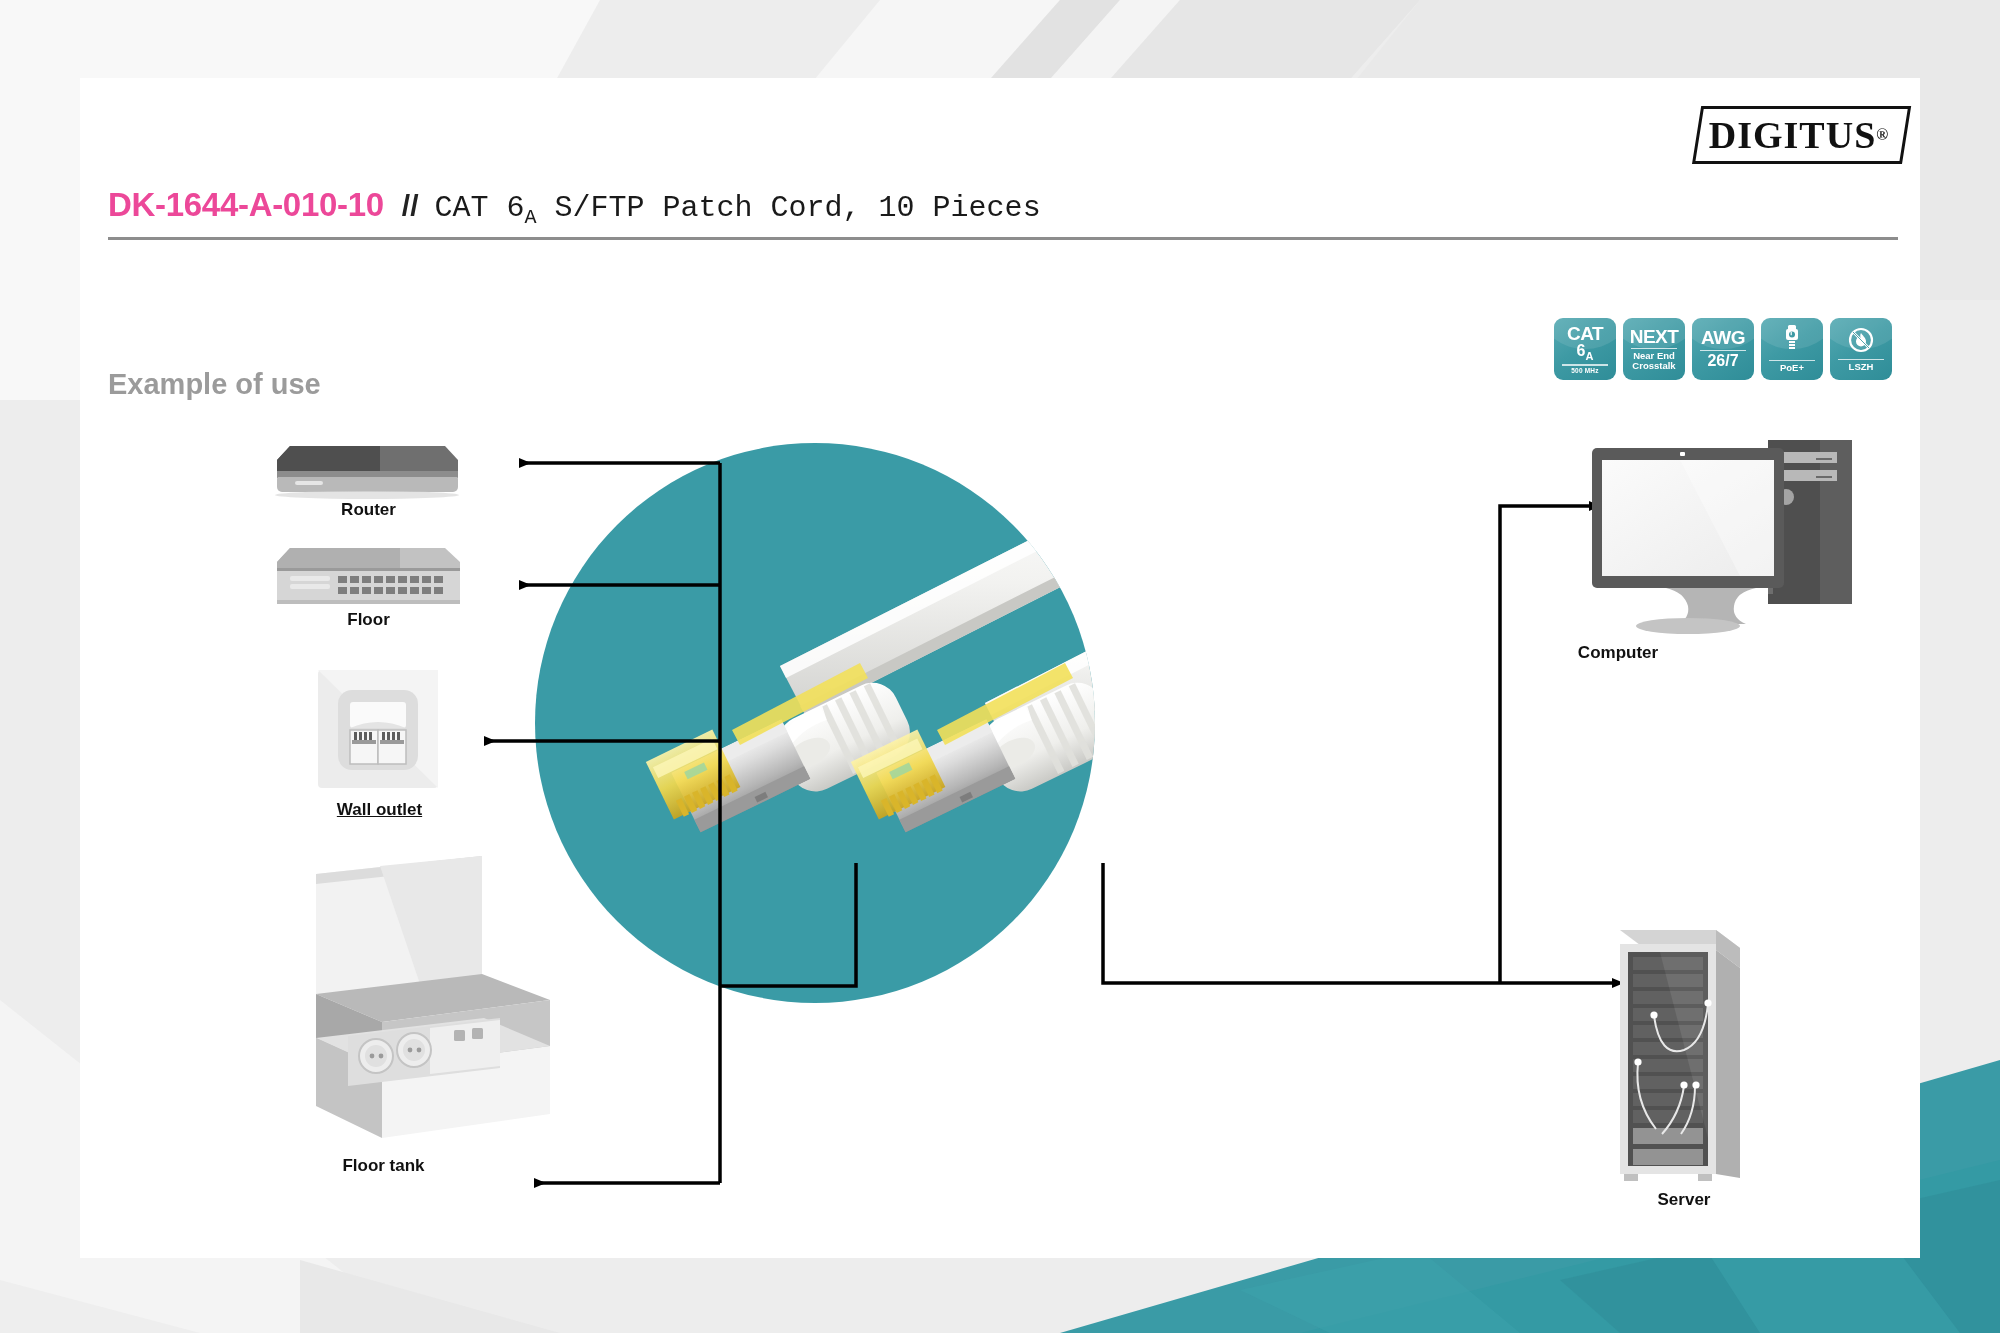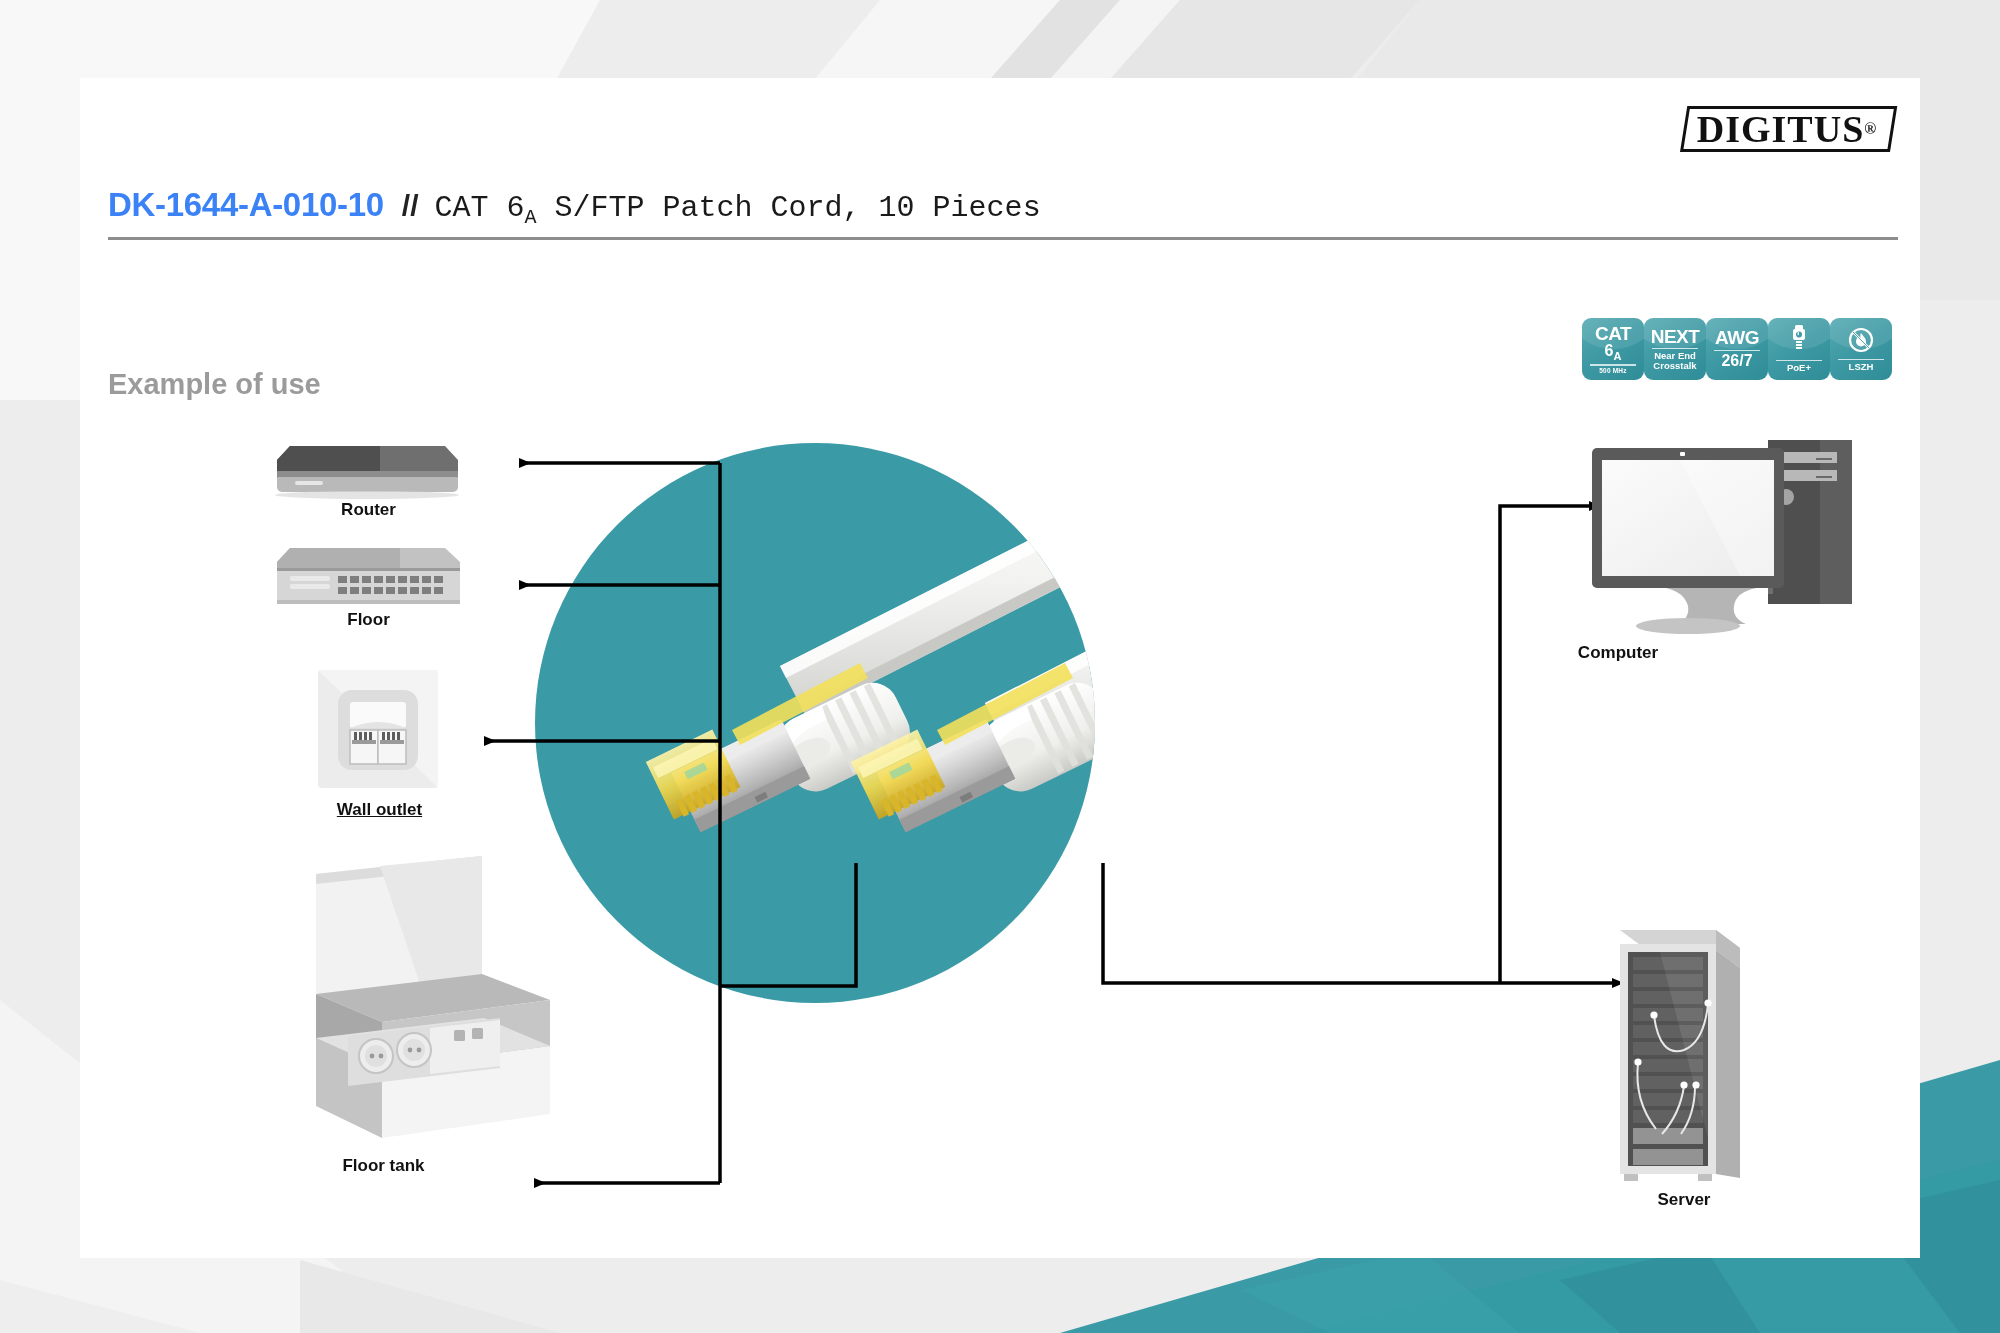--- a/index.html
+++ b/index.html
@@ -19,7 +19,7 @@
   }
 
   
-  #logo{position:absolute;right:30px;top:28px;width:210px;height:46px;}
+  #logo{position:absolute;right:18px;top:28px;width:210px;height:58px;}
   #logo .logobox{
     position:absolute;inset:0;
     border:3px solid #111;

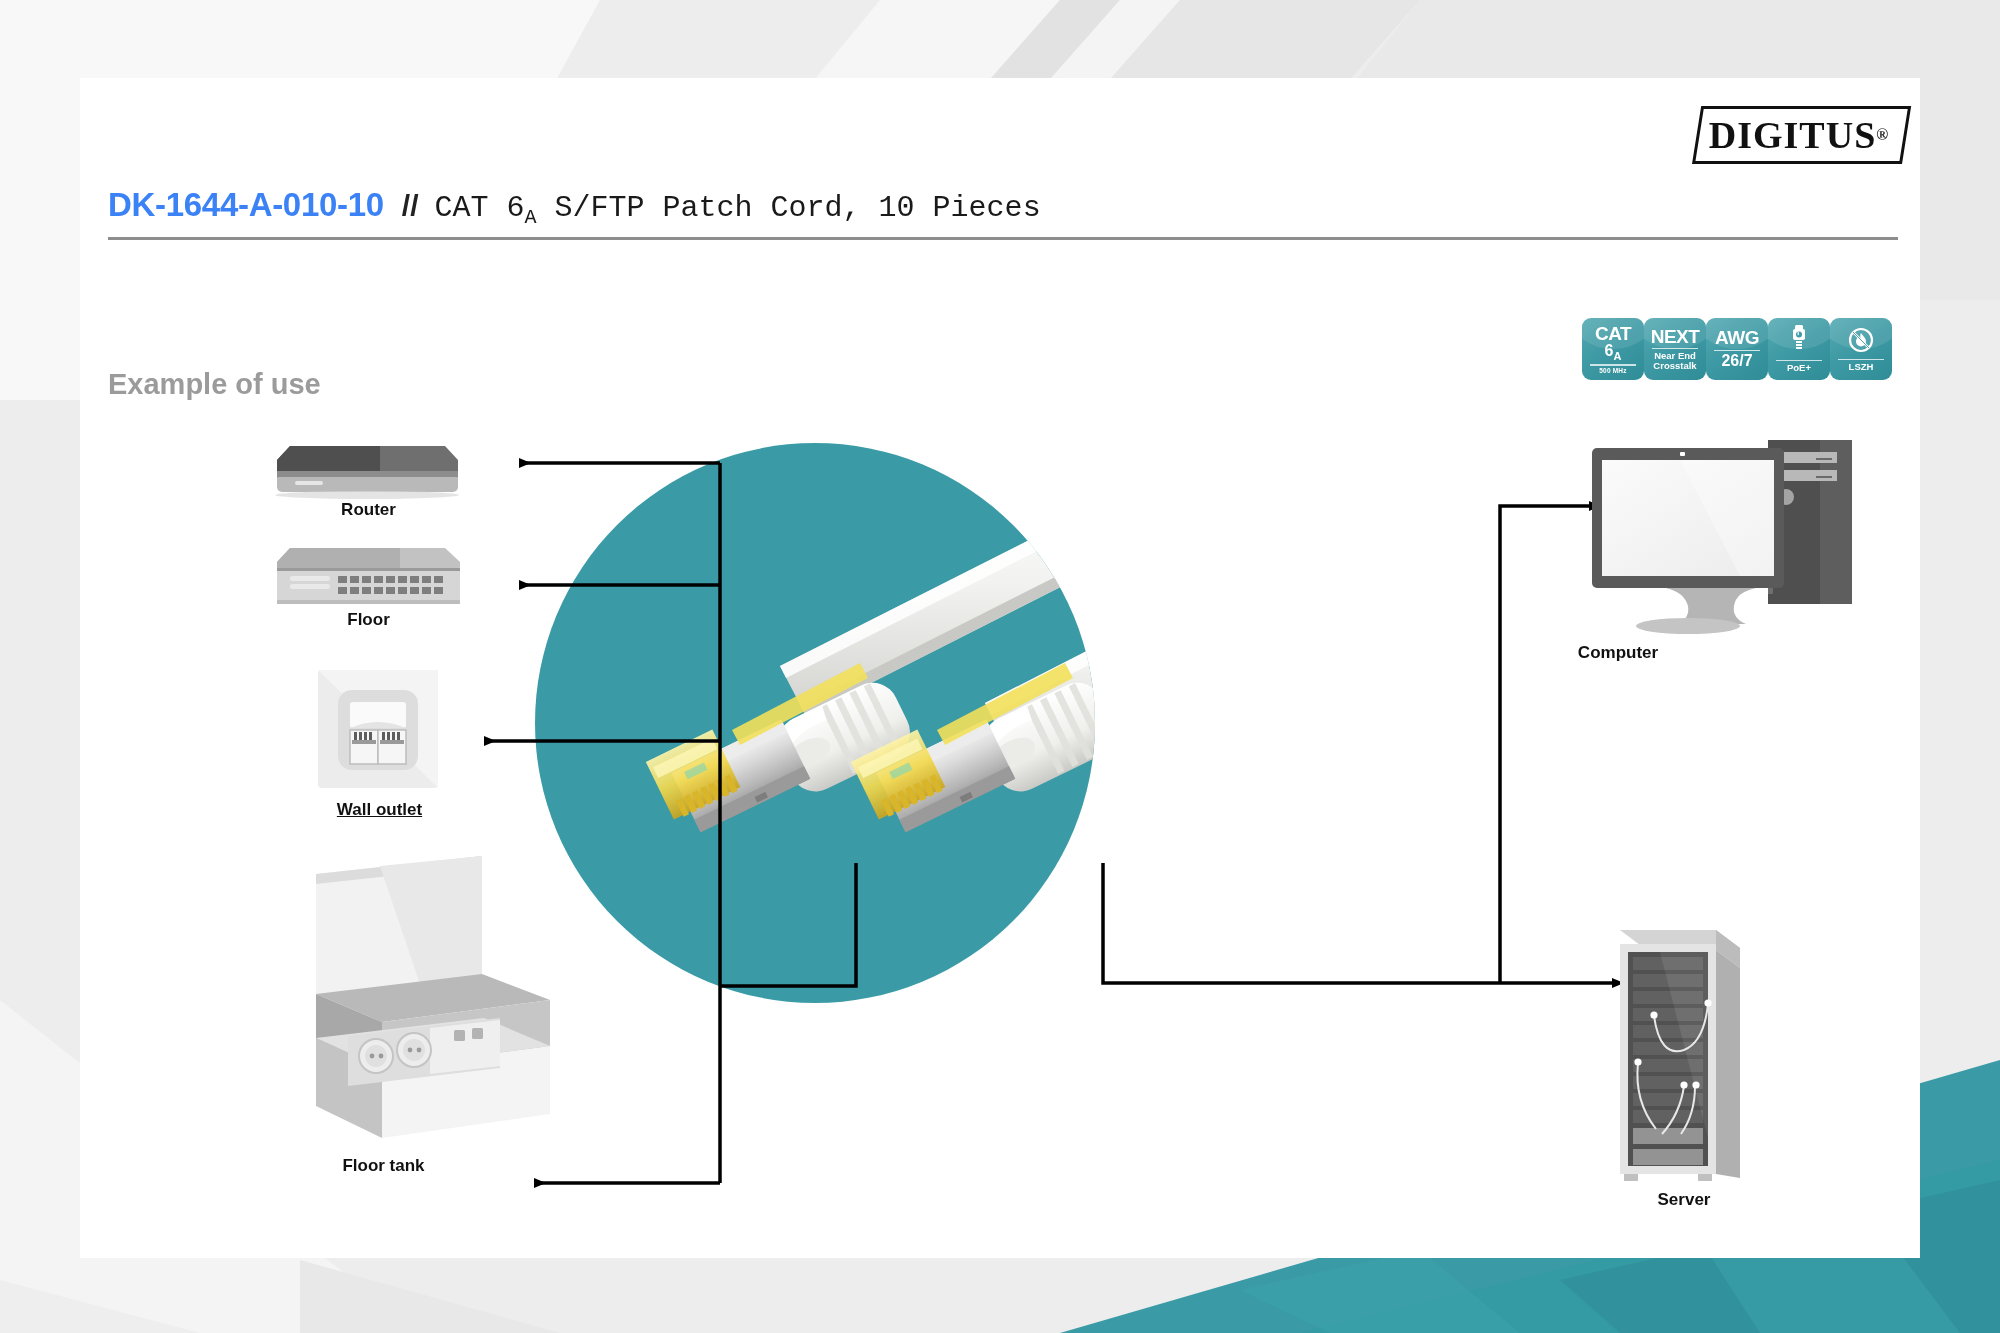--- a/index.html
+++ b/index.html
@@ -41,7 +41,7 @@
     display:flex;align-items:baseline;gap:0px;
     padding-bottom:8px;
   }
-  #sku{color:#3b82f6;font-weight:bold;font-size:33px;letter-spacing:-0.3px;}
+  #sku{color:#ec4899;font-weight:bold;font-size:33px;letter-spacing:-0.3px;}
   #slashes{color:#222;font-size:30px;font-weight:600;margin:0 16px 0 18px;}
   #desc{color:#1a1a1a;font-size:30px;font-weight:400;font-family:Liberation Mono, monospace;}
   #desc .sub{font-size:20px;vertical-align:sub;}

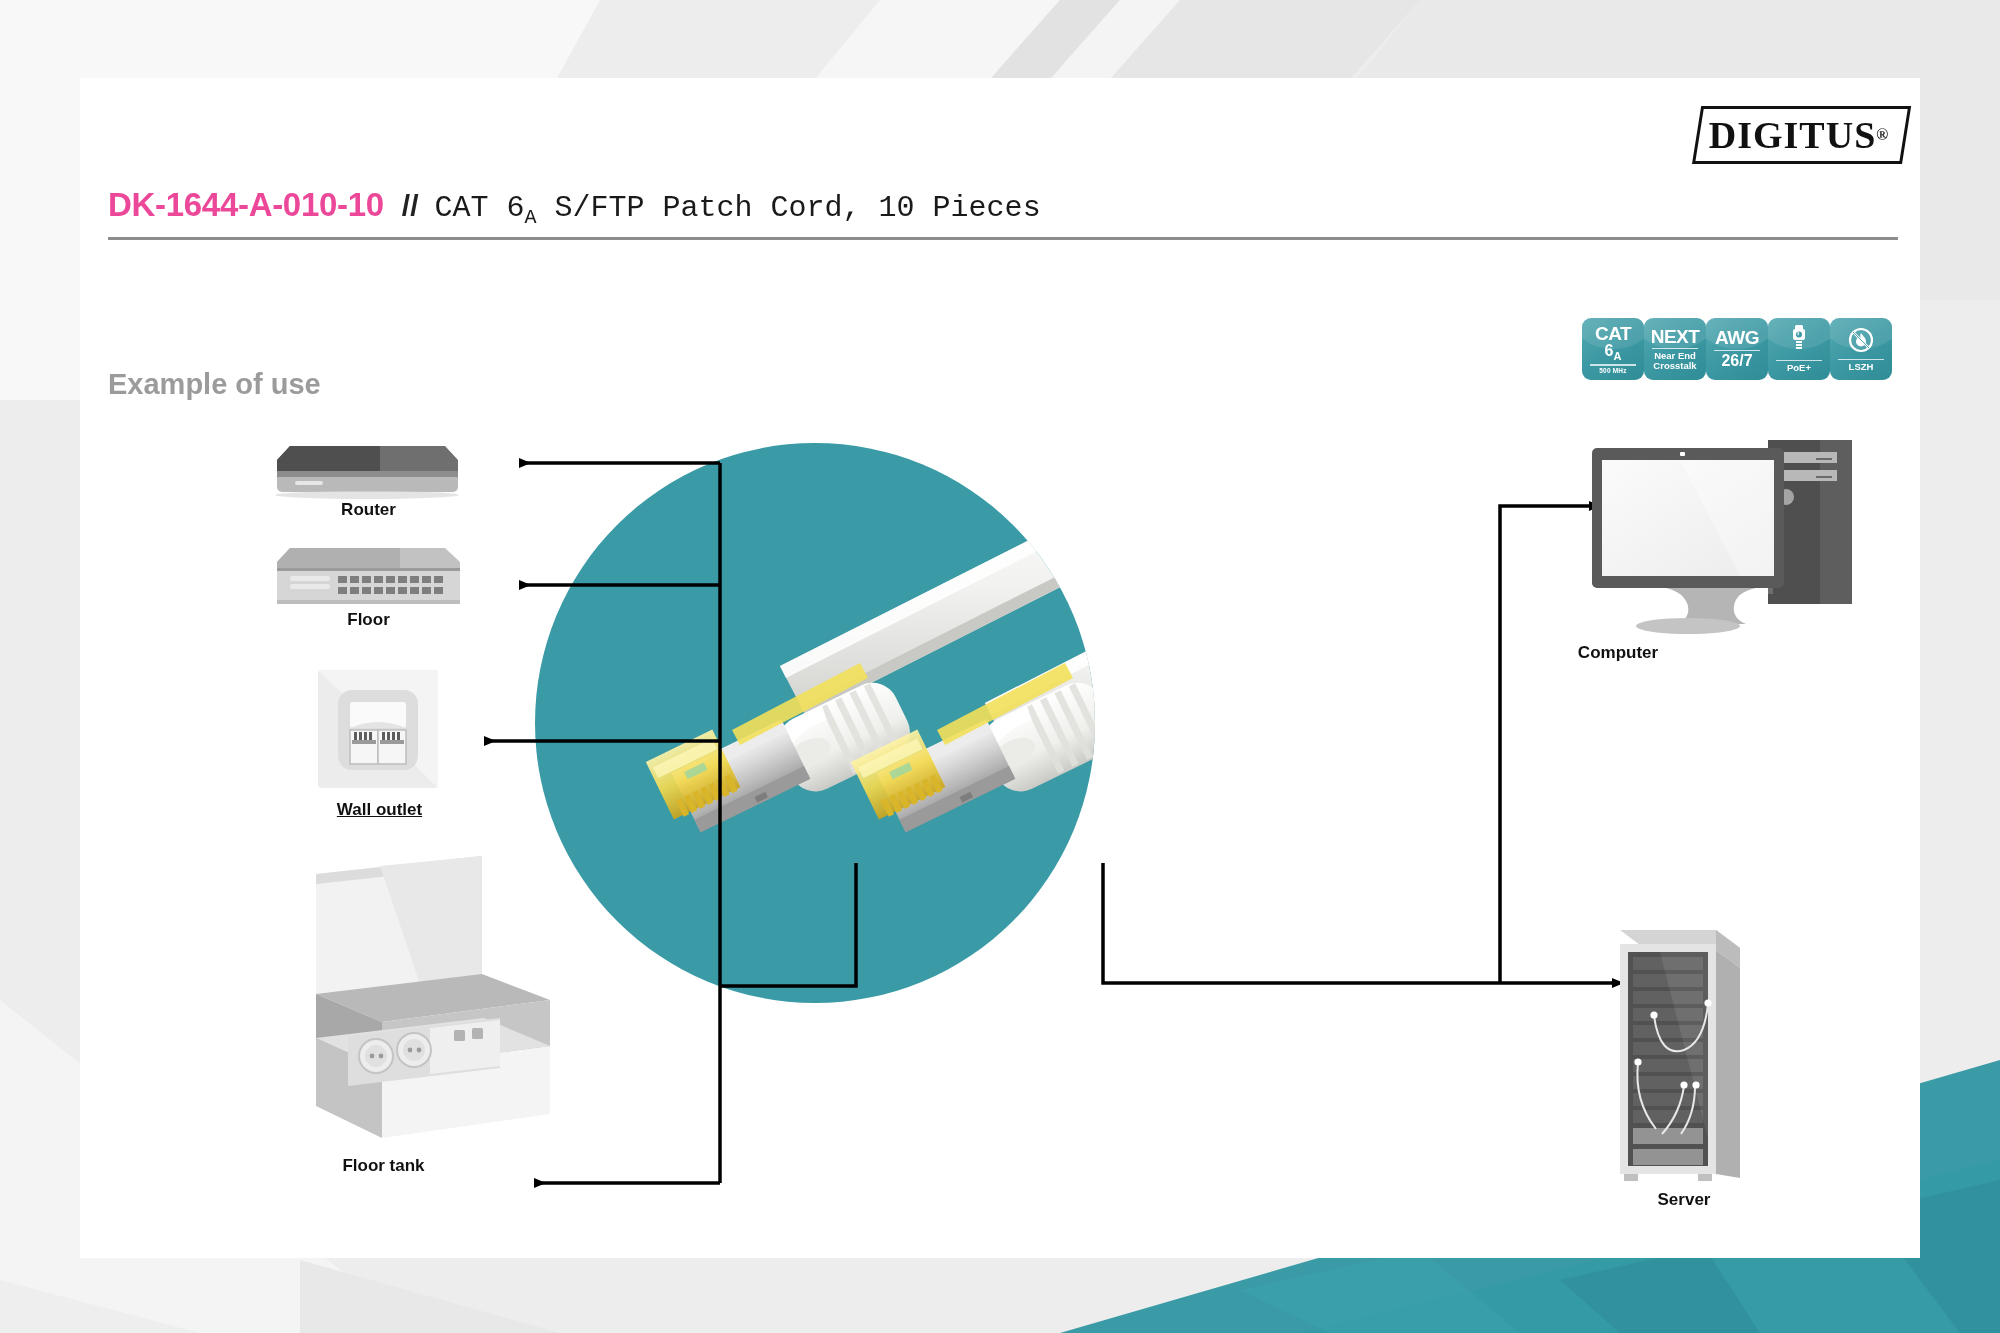--- a/index.html
+++ b/index.html
@@ -56,7 +56,7 @@
   #h-en{font-size:29px;font-weight:bold;color:#9b9b9b;margin-top:18px;}
 
   
-  #badges{position:absolute;right:28px;top:240px;display:flex;}
+  #badges{position:absolute;right:28px;top:240px;display:flex;gap:7px;}
   .badge{
     width:62px;height:62px;border-radius:9px;
     background:linear-gradient(145deg,#55a9b2 0%,#3e9aa4 45%,#2f8d98 100%);

